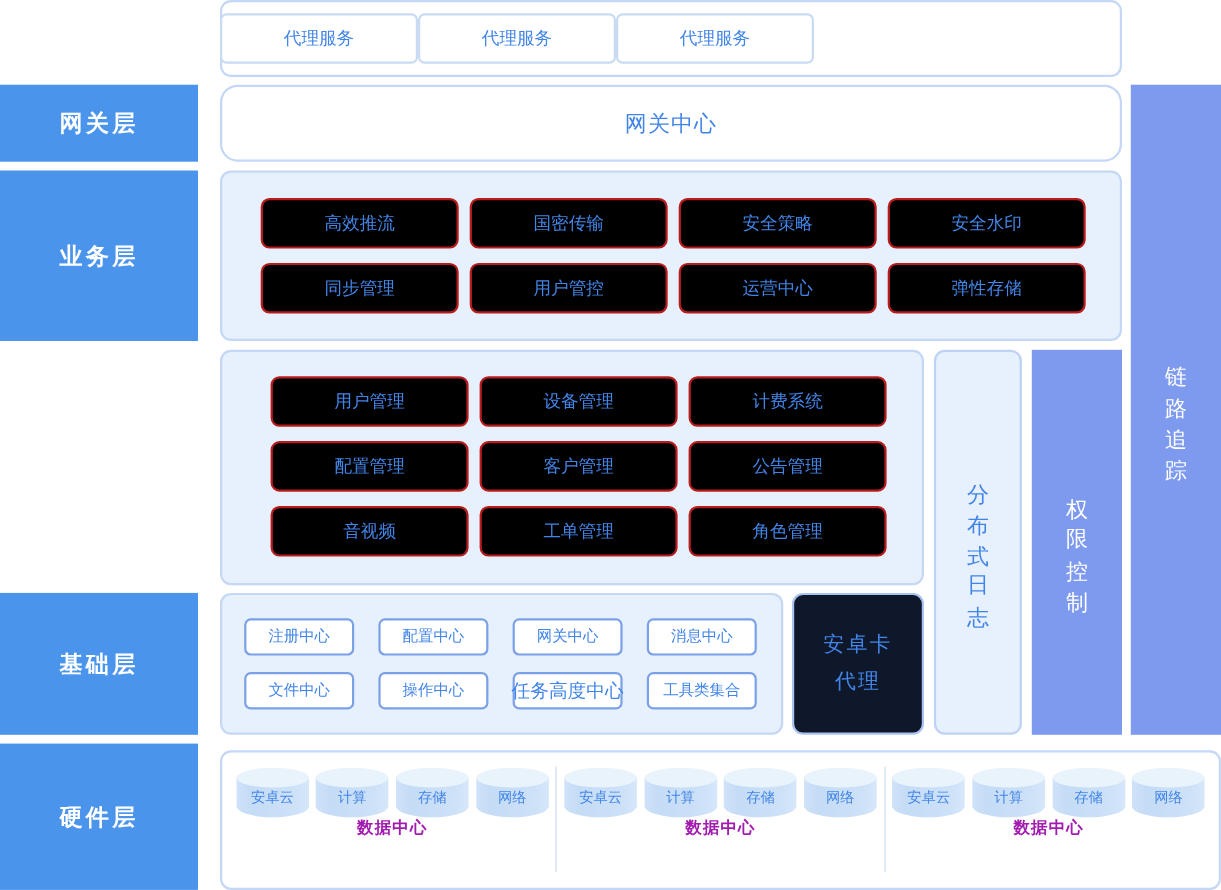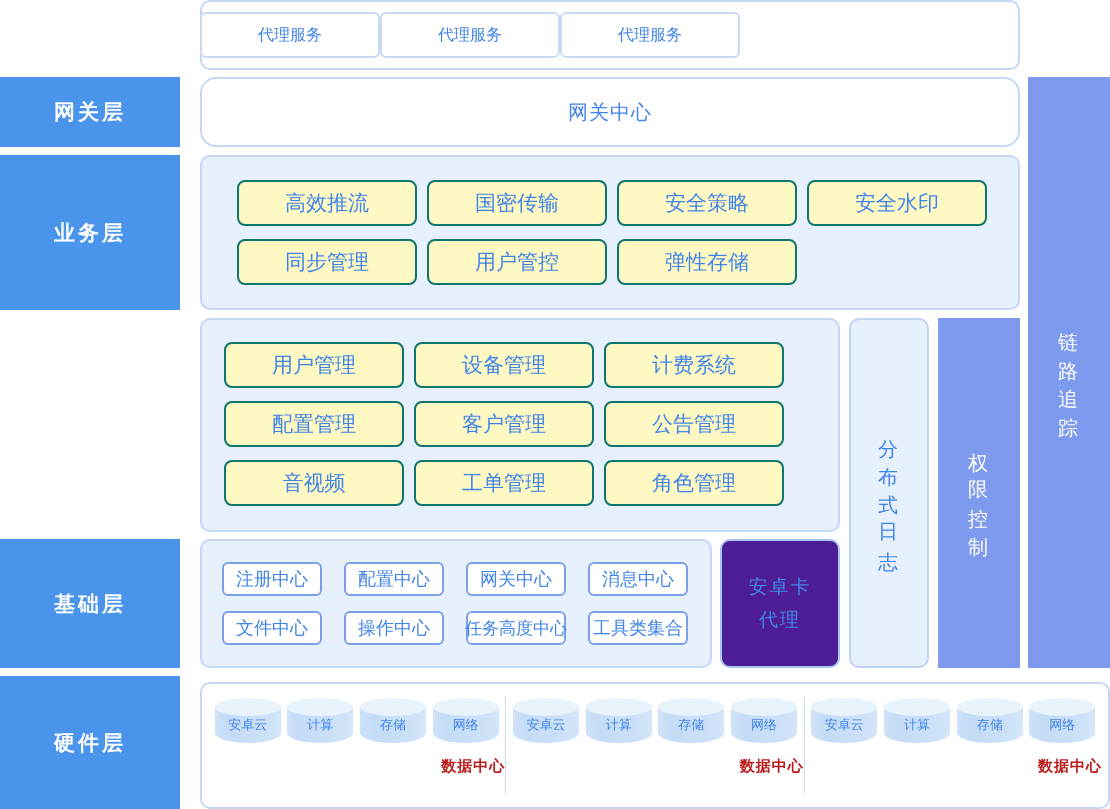--- a/index.html
+++ b/index.html
@@ -28,8 +28,8 @@
     color:#4285E8; font-size:16px; display:flex; align-items:center; justify-content:center;
   }
   .wbox {
-    background:#fef9c3; border:2px solid #0f766e; border-radius:8px;
-    color:#4285E8; font-size:21px; font-weight:500;
+    background:#000000; border:2px solid #b91c1c; border-radius:8px;
+    color:#4285E8; font-size:16px; font-weight:500;
     display:flex; align-items:center; justify-content:center;
   }
   .sbox {

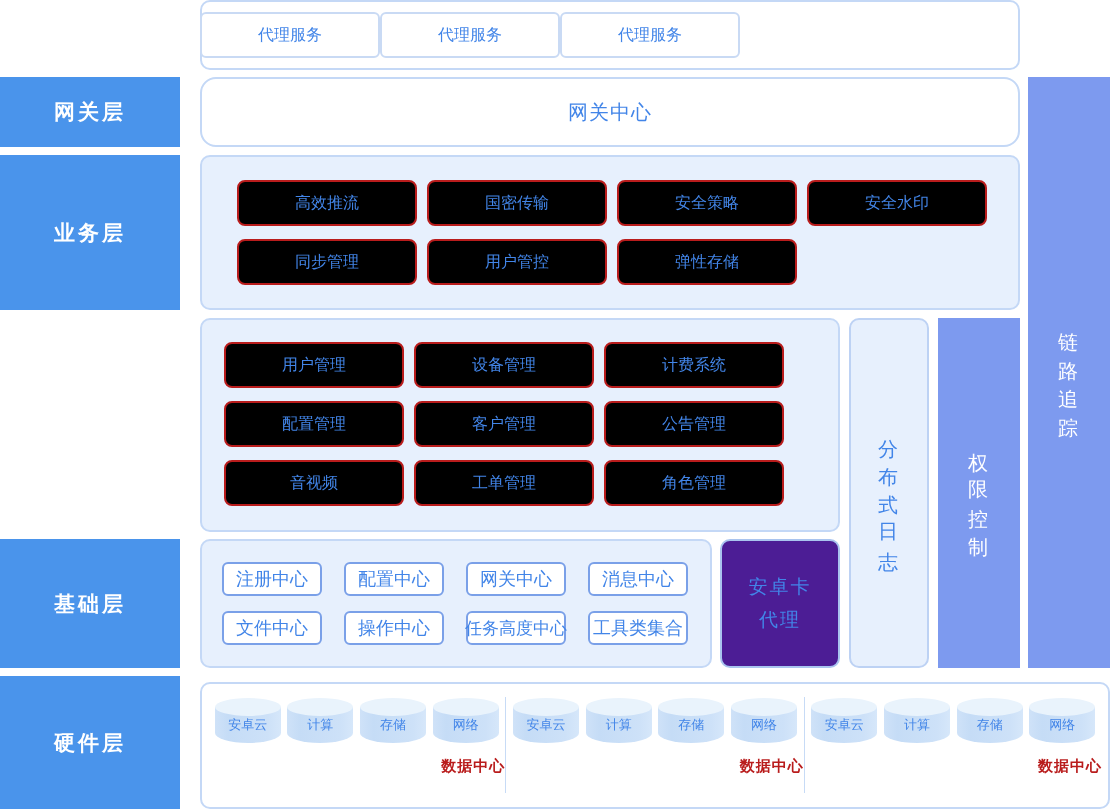--- a/index.html
+++ b/index.html
@@ -140,6 +140,7 @@
     <div class="wbox">安全水印</div>
     <div class="wbox">同步管理</div>
     <div class="wbox">用户管控</div>
+    <div class="wbox">运营中心</div>
     <div class="wbox">弹性存储</div>
   </div>
 

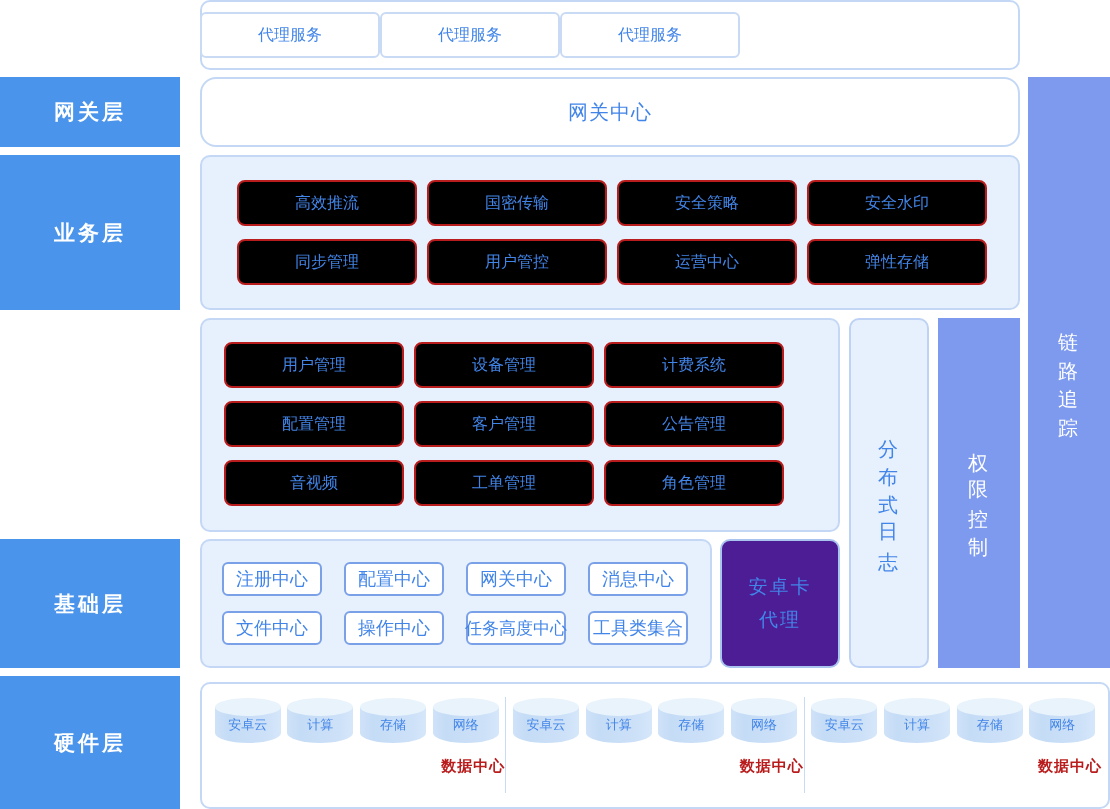--- a/index.html
+++ b/index.html
@@ -47,7 +47,7 @@
   .grid-func {
     position:absolute; left:200px; top:318px; width:640px; height:214px;
     display:grid; grid-template-columns:repeat(3,180px); grid-auto-rows:46px;
-    column-gap:10px; row-gap:13px; padding:24px 0 0 24px;
+    column-gap:10px; row-gap:13px; padding:24px 0 0 46px;
   }
   .grid-base {
     position:absolute; left:200px; top:539px; width:512px; height:129px;

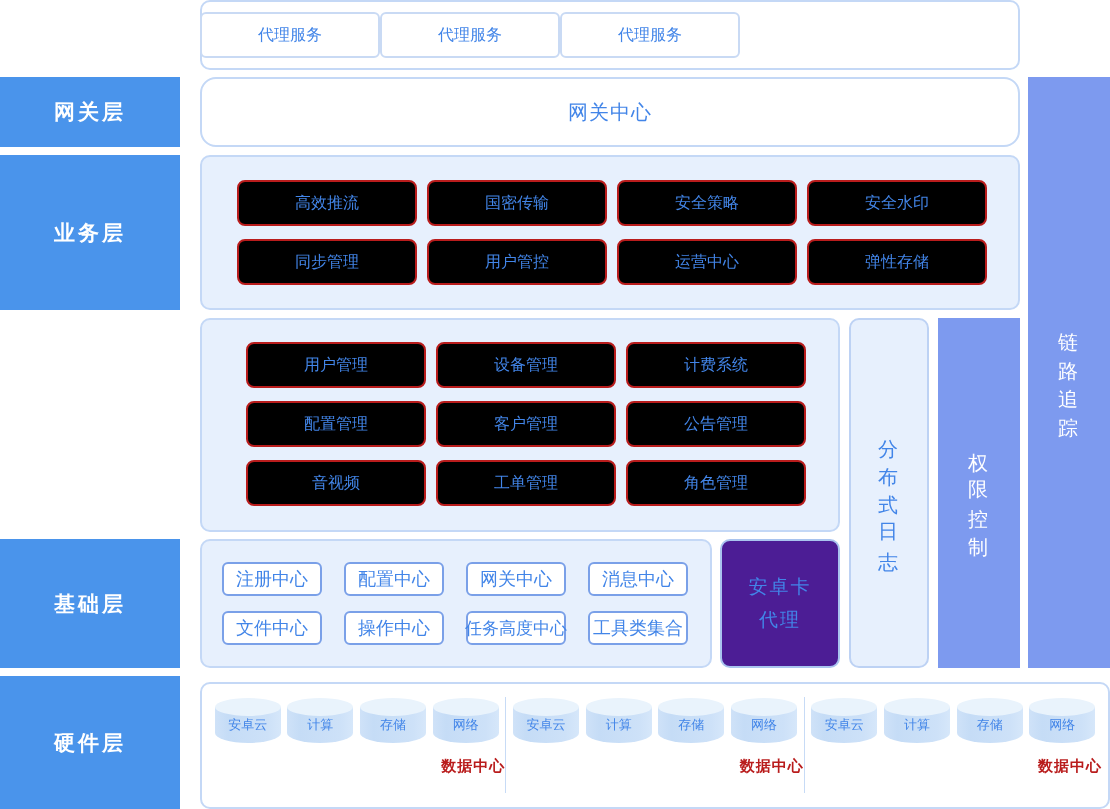--- a/index.html
+++ b/index.html
@@ -34,7 +34,7 @@
   }
   .sbox {
     background:#fff; border:2px solid #7AA0E8; border-radius:6px;
-    color:#4285E8; font-size:18px; font-weight:500;
+    color:#4285E8; font-size:14px; font-weight:500;
     display:flex; align-items:center; justify-content:center; white-space:nowrap;
   }
   .sbox.tight { font-size:17px; }

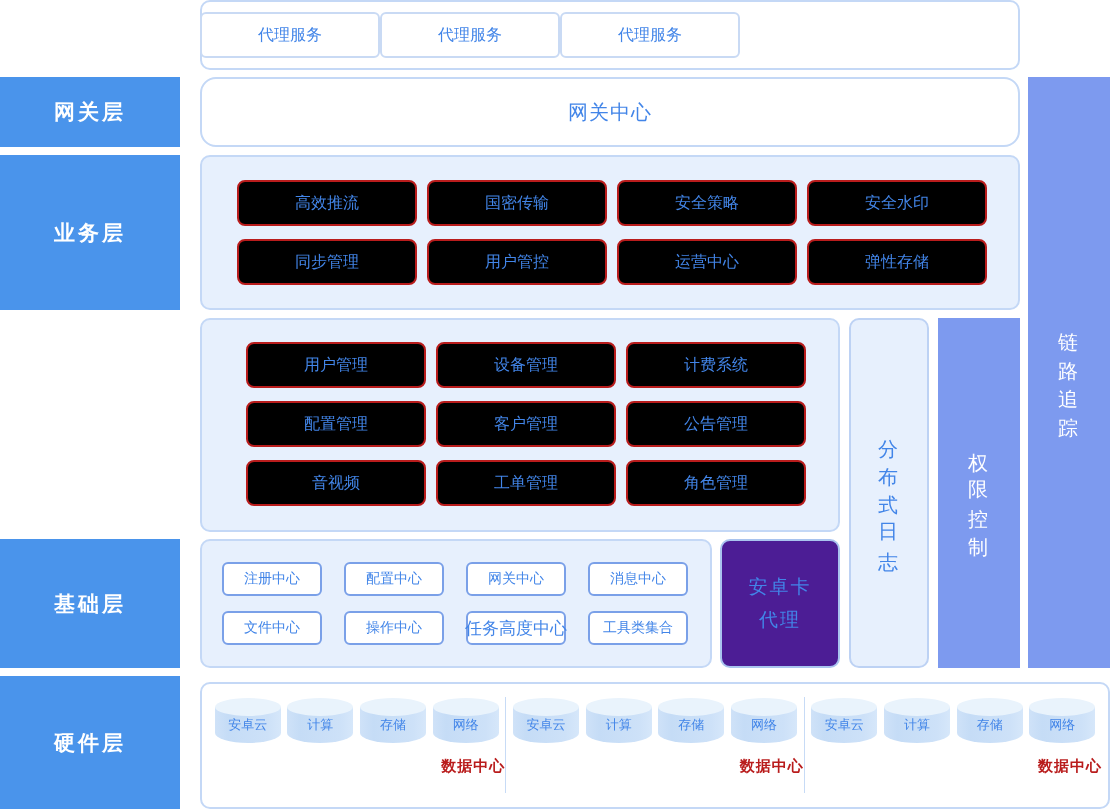--- a/index.html
+++ b/index.html
@@ -69,7 +69,7 @@
   
   .acard {
     position:absolute; left:720px; top:539px; width:120px; height:129px;
-    background:#4c1d95; border:2px solid #A9C4EF; border-radius:10px;
+    background:#0f172a; border:2px solid #A9C4EF; border-radius:10px;
     color:#4285E8; font-size:19px; font-weight:500; letter-spacing:2px;
     display:flex; flex-direction:column; align-items:center; justify-content:center; line-height:1.7;
   }

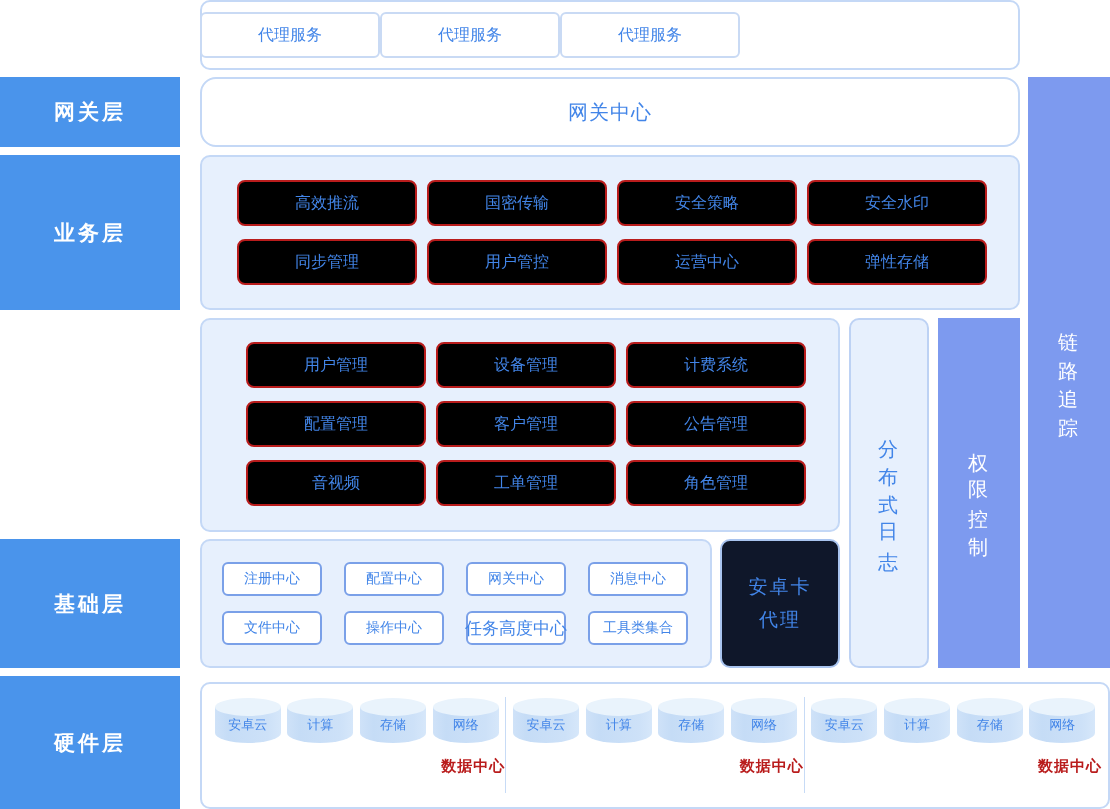--- a/index.html
+++ b/index.html
@@ -109,7 +109,7 @@
     font-size:13px; color:#4285E8; font-weight:500;
   }
   .hw-label {
-    margin-top:14px; text-align:right; color:#b91c1c;
+    text-align:center; color:#a21caf;
     font-size:15px; font-weight:700; letter-spacing:1px;
   }
 </style>

